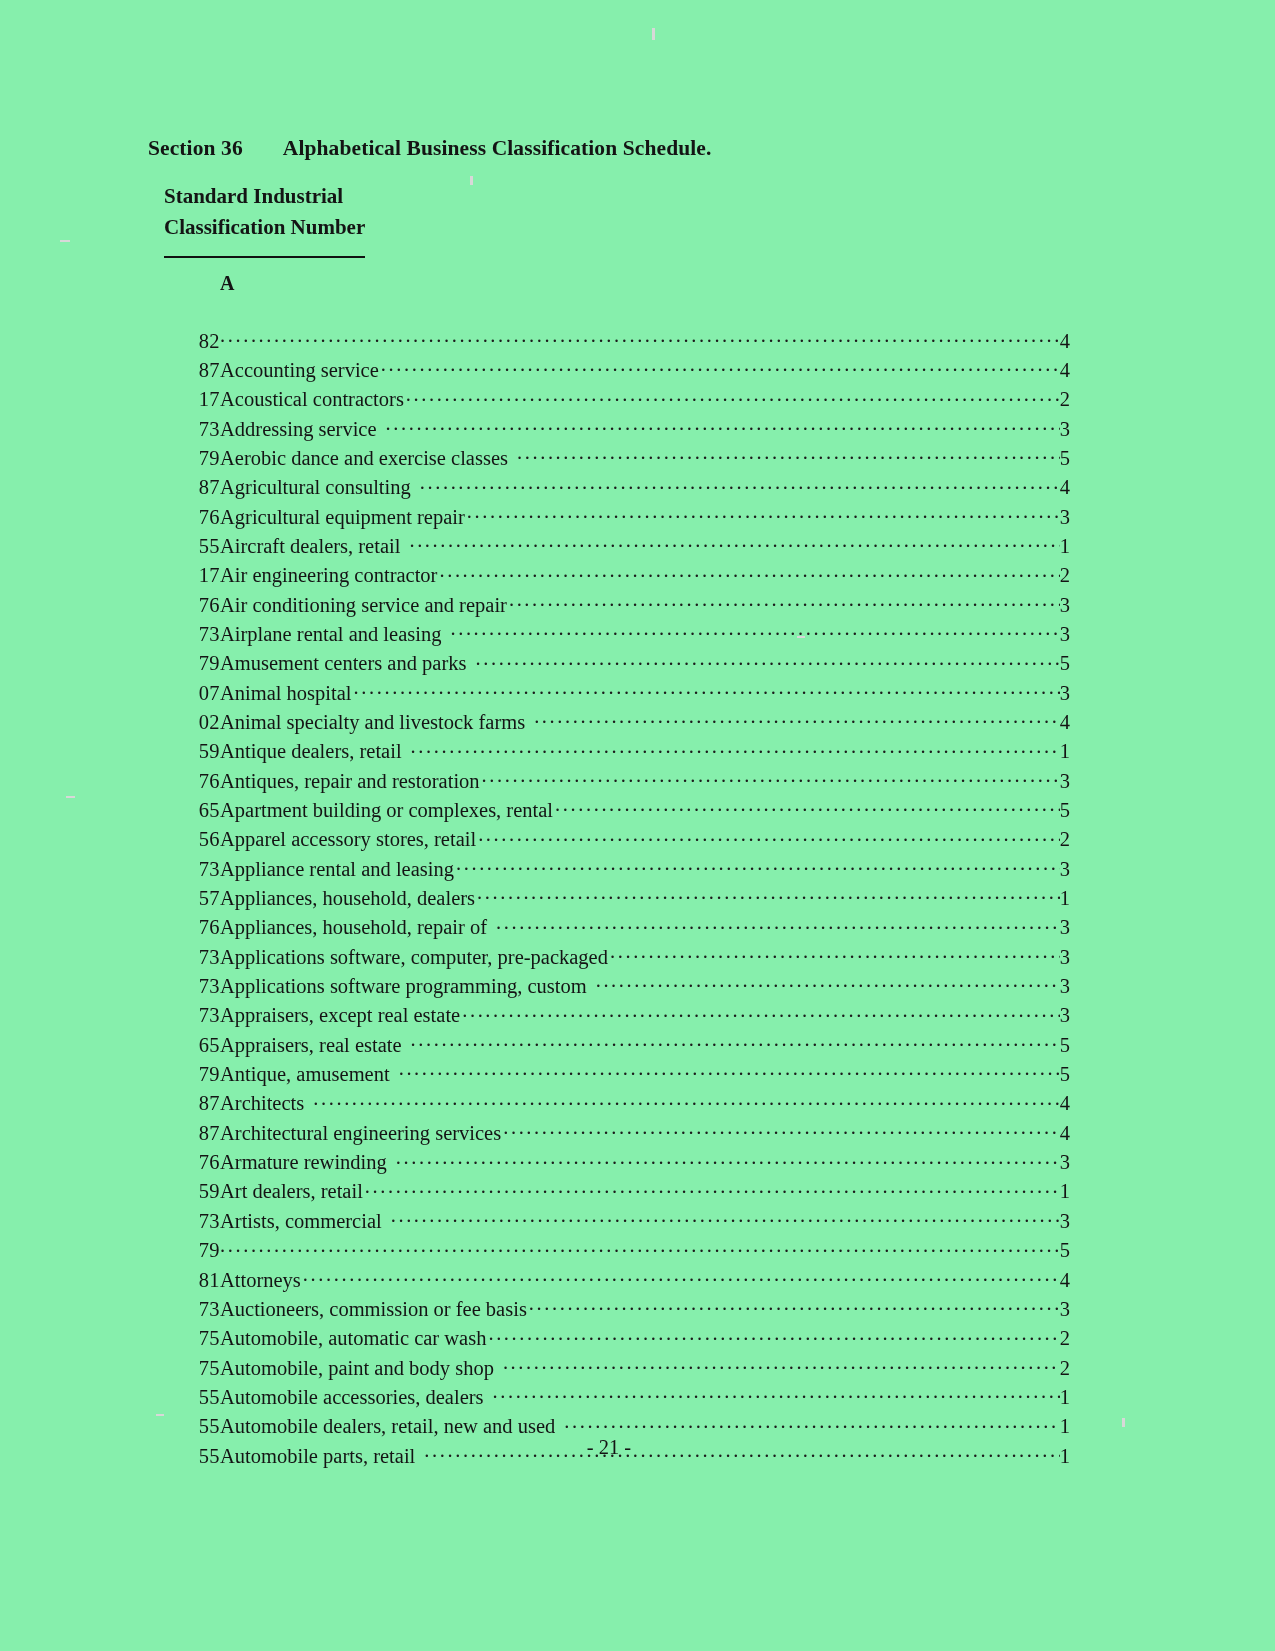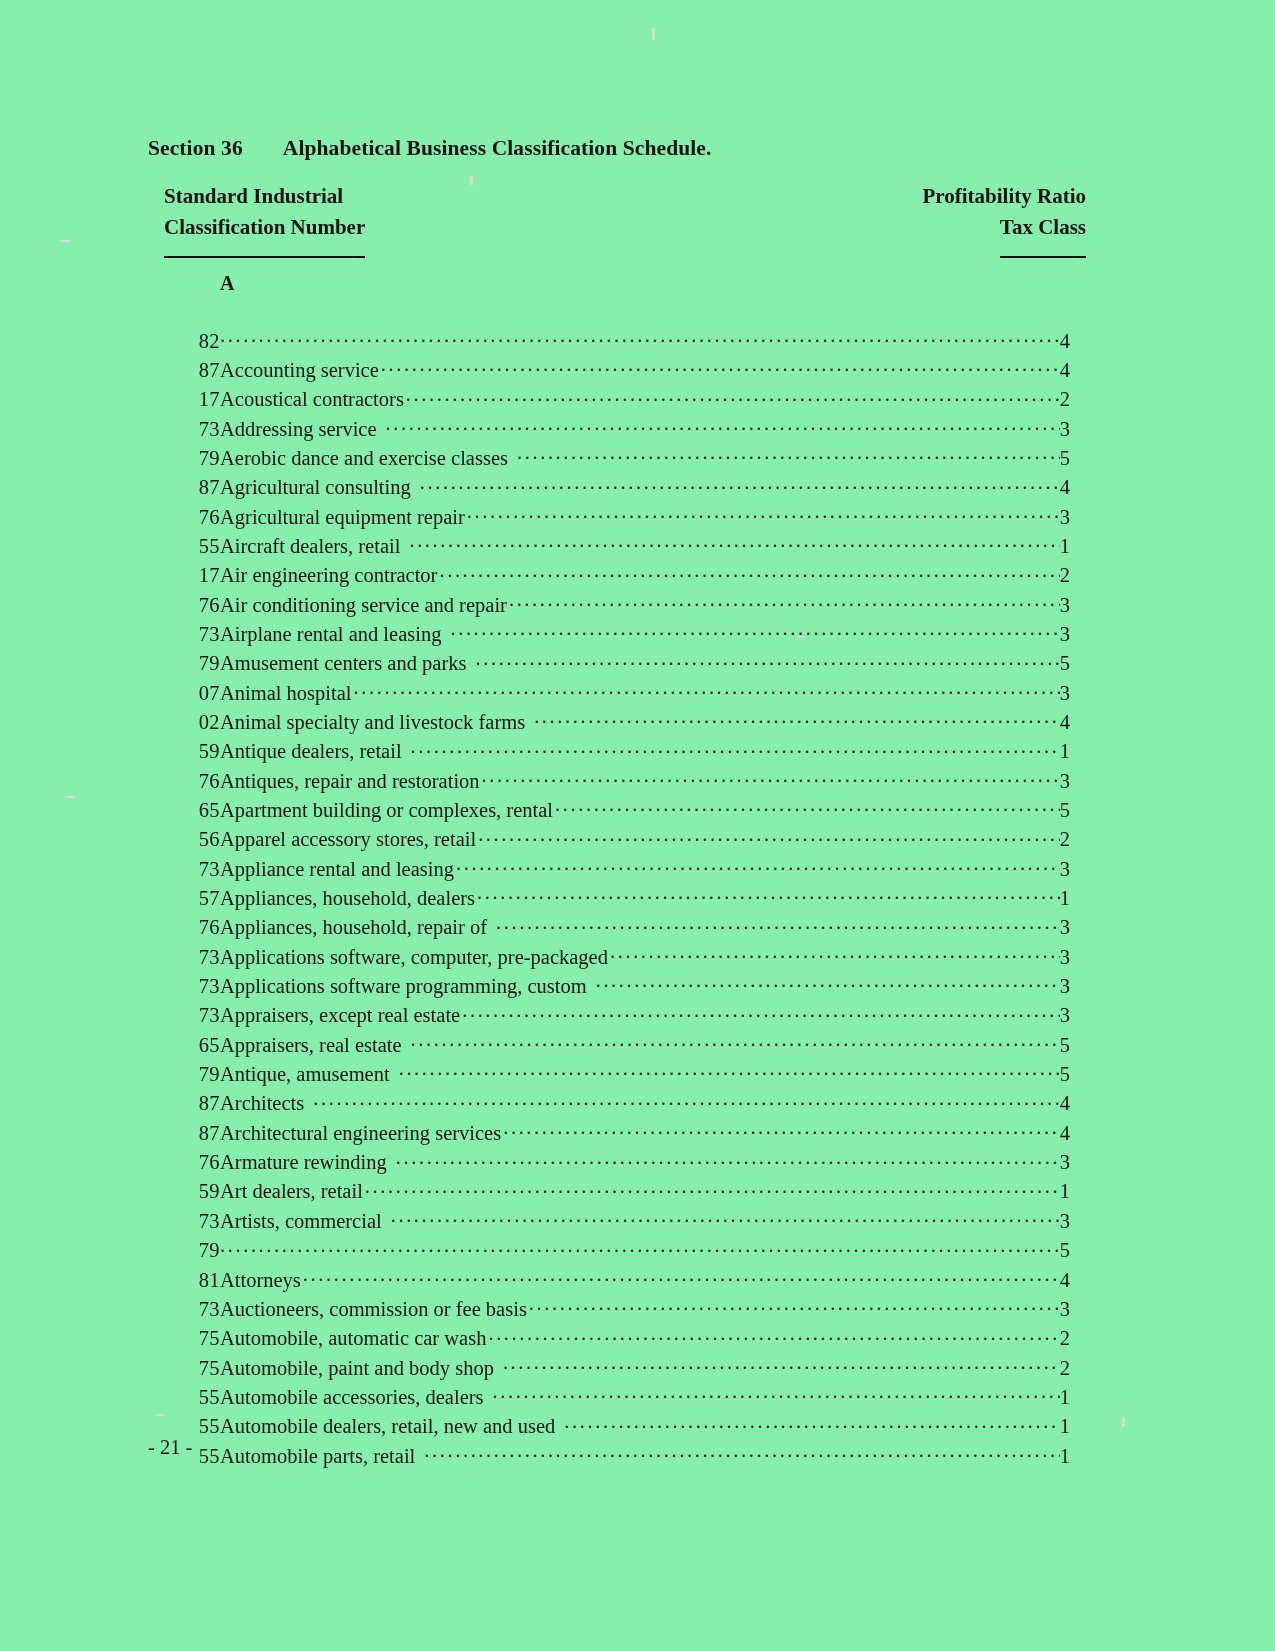--- a/index.html
+++ b/index.html
@@ -169,10 +169,6 @@
         <span class="head-line1">Standard Industrial</span>
         <span class="head-line2">Classification Number</span>
       </div>
-      <div class="head-right">
-        <span class="head-line1">Profitability Ratio</span>
-        <span class="rl2wrap"><span class="head-line2">Tax Class</span></span>
-      </div>
     </div>
 
     <div class="letter-group">A</div>

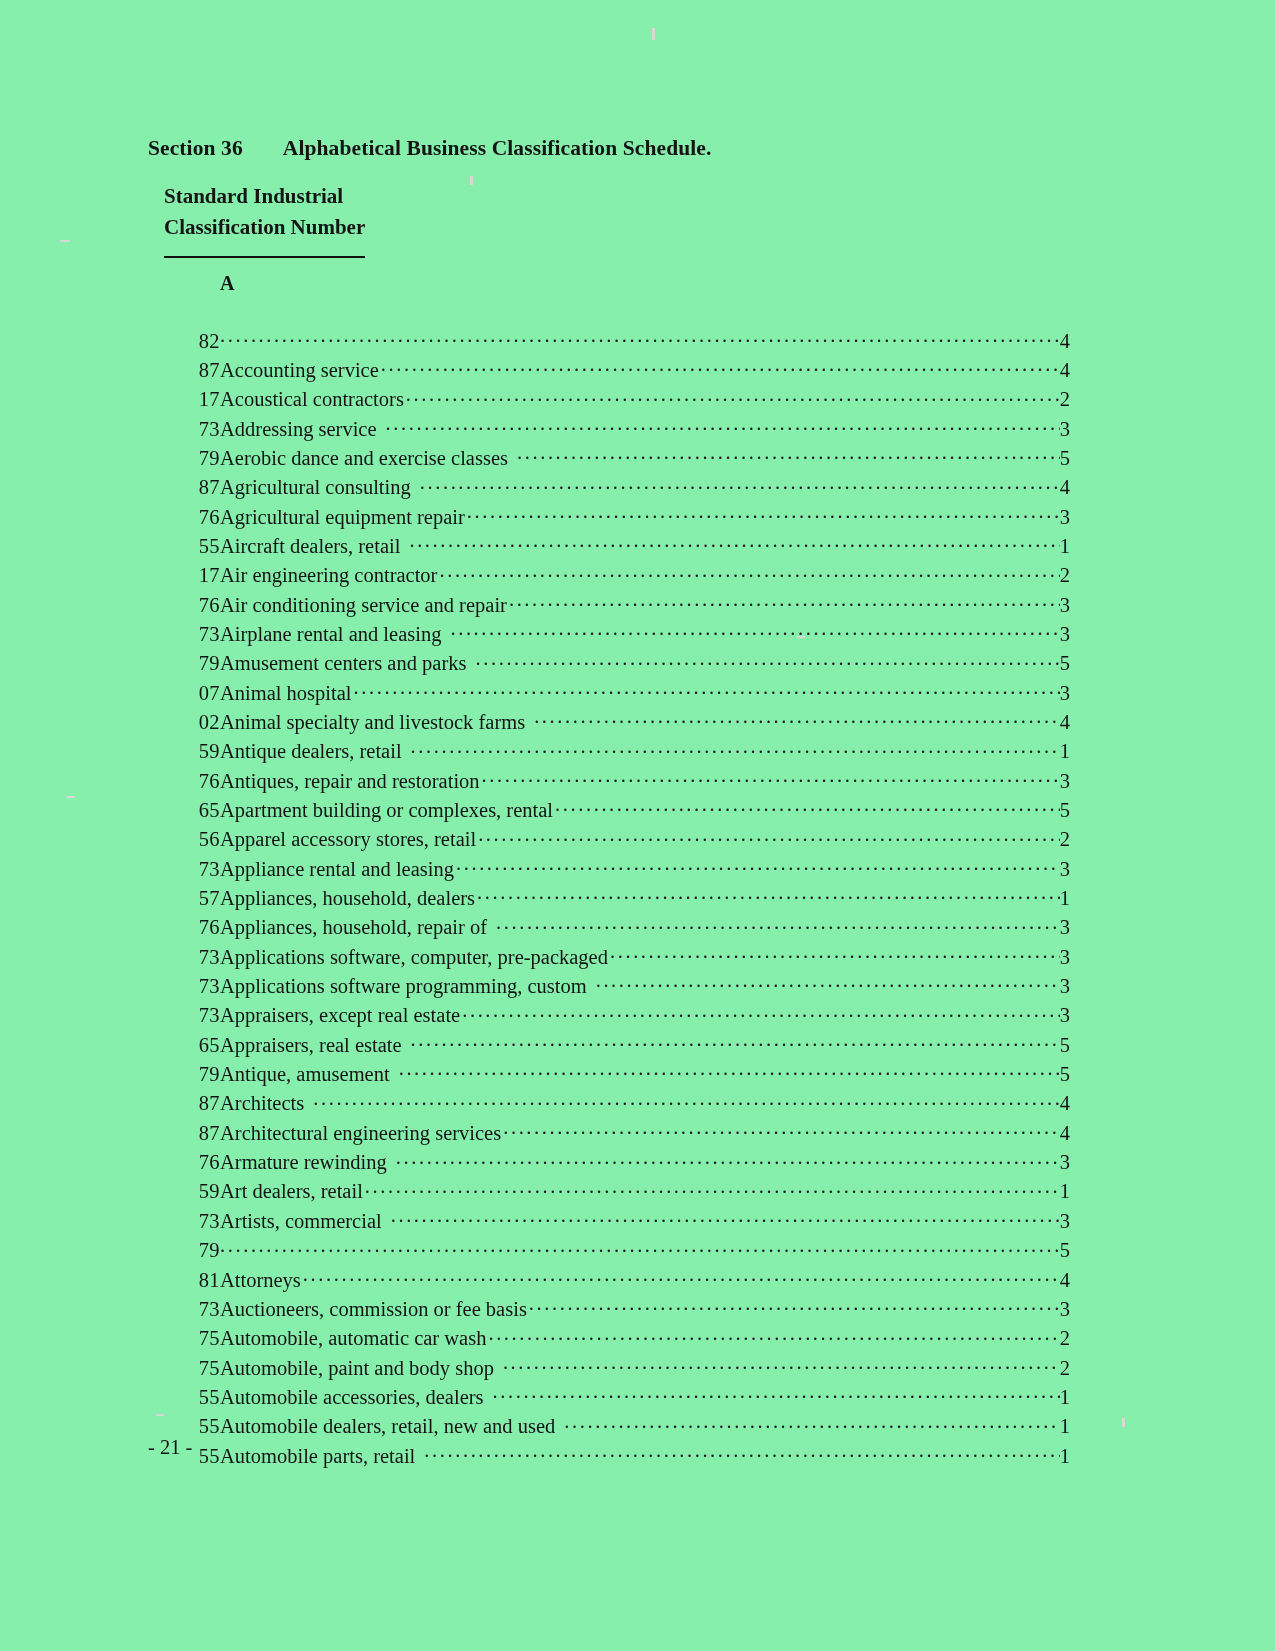--- a/index.html
+++ b/index.html
@@ -143,7 +143,7 @@
     top: 1436px;
     left: 0;
     width: 100%;
-    text-align: left;
+    text-align: center;
     font-size: 20.5px;
   }
 

